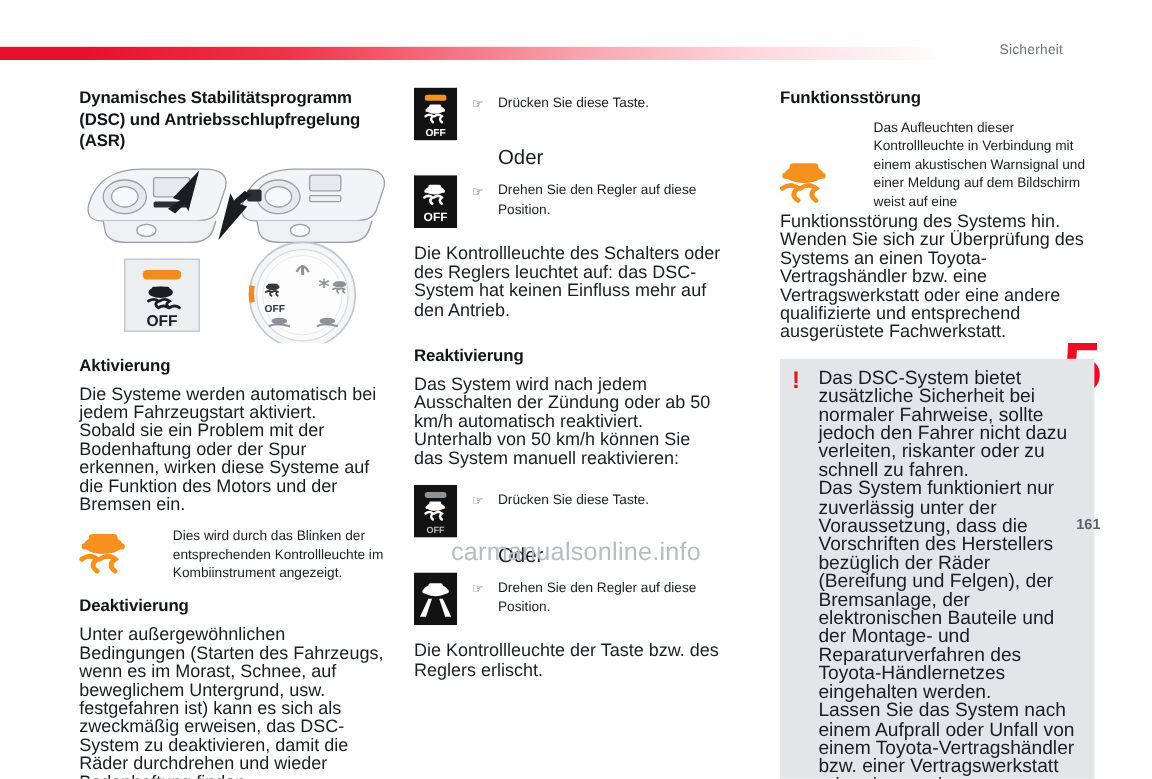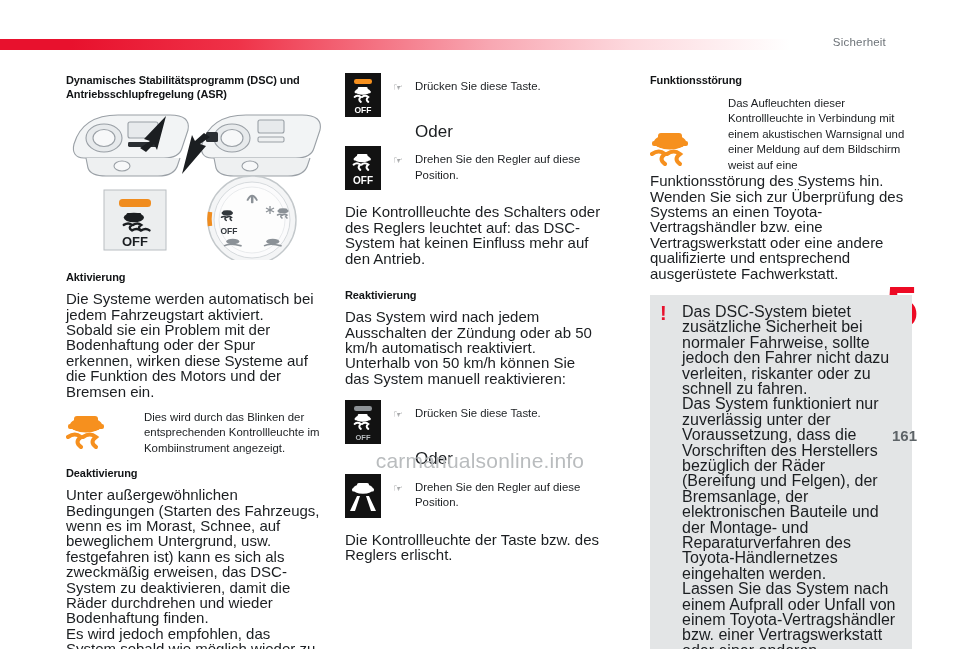--- a/index.html
+++ b/index.html
@@ -49,7 +49,7 @@
   .col-3 { left: 622px; width: 262px; margin-left: 28px; }
 
   h2.sec {
-    font-size: 11px;
+    font-size: 14px;
     font-weight: bold;
     color: #121416;
     margin: 0 0 7px 0;

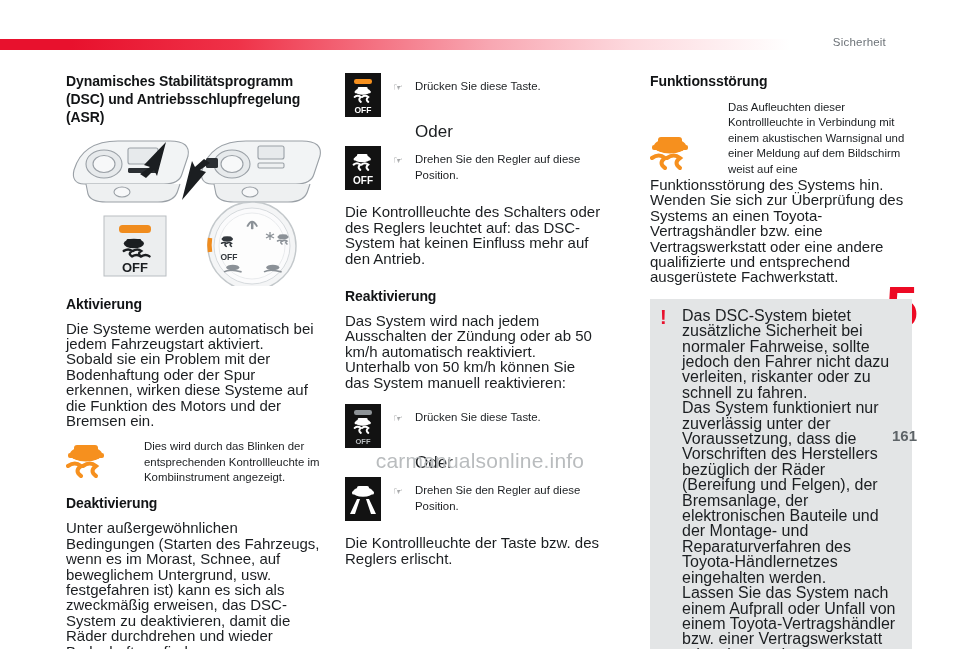--- a/index.html
+++ b/index.html
@@ -149,7 +149,7 @@
   .page-number {
     position: absolute;
     right: 43px; bottom: 32px;
-    font-size: 15px;
+    font-size: 12px;
     font-weight: bold;
     color: #5d6367;
   }

